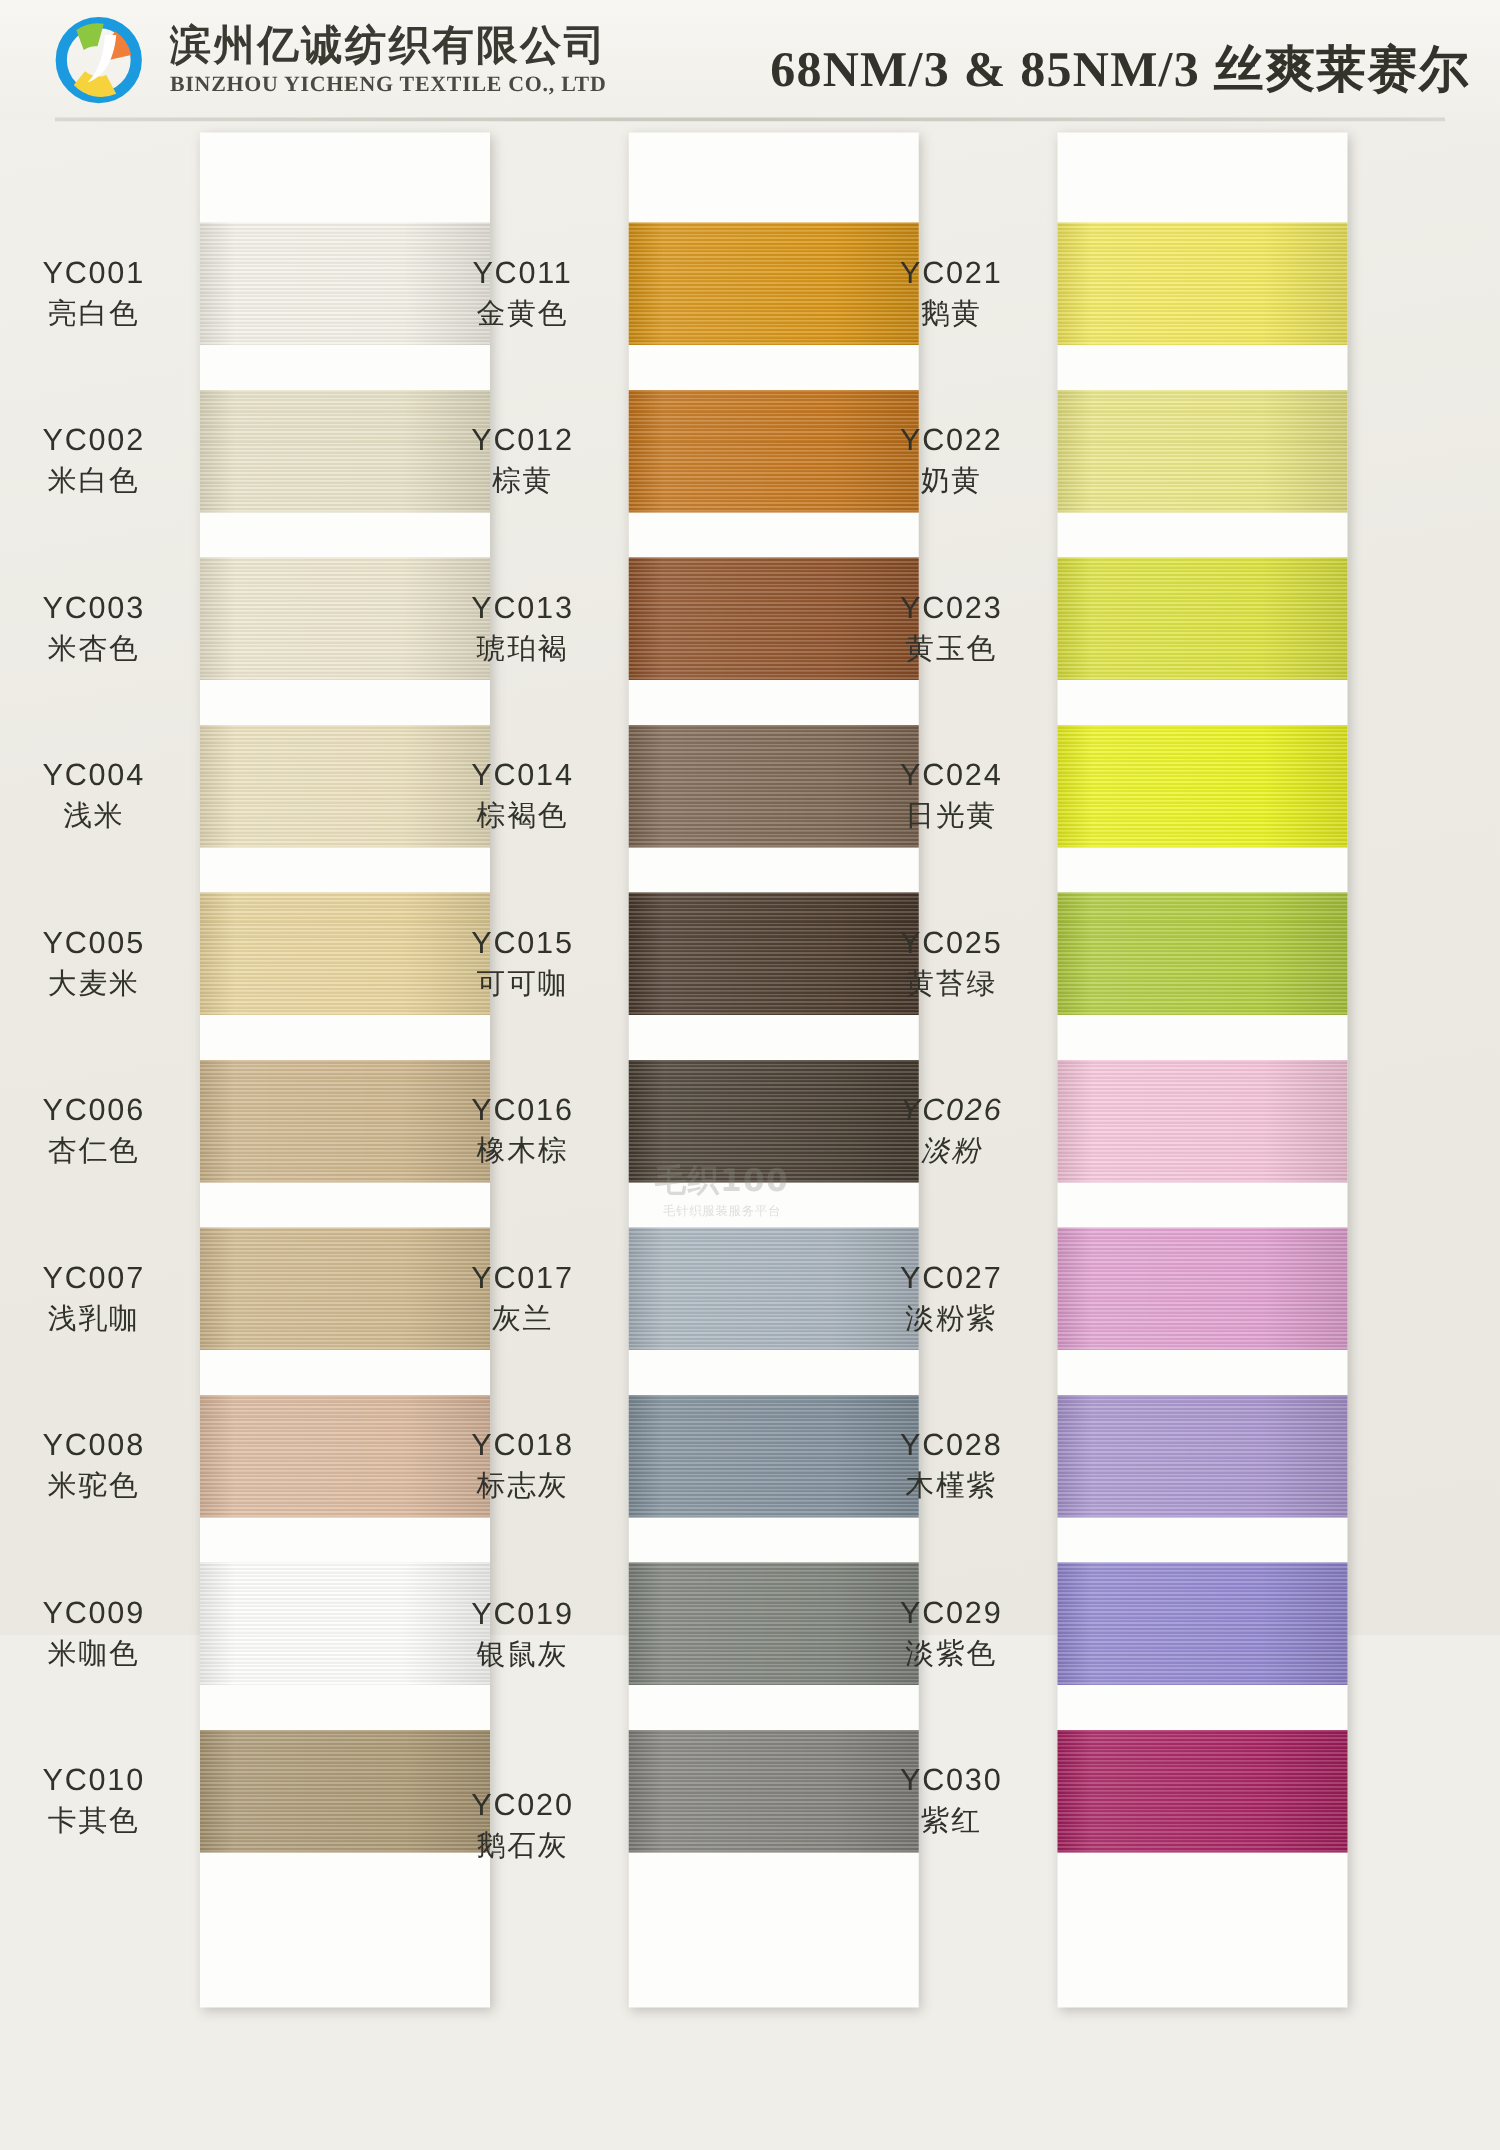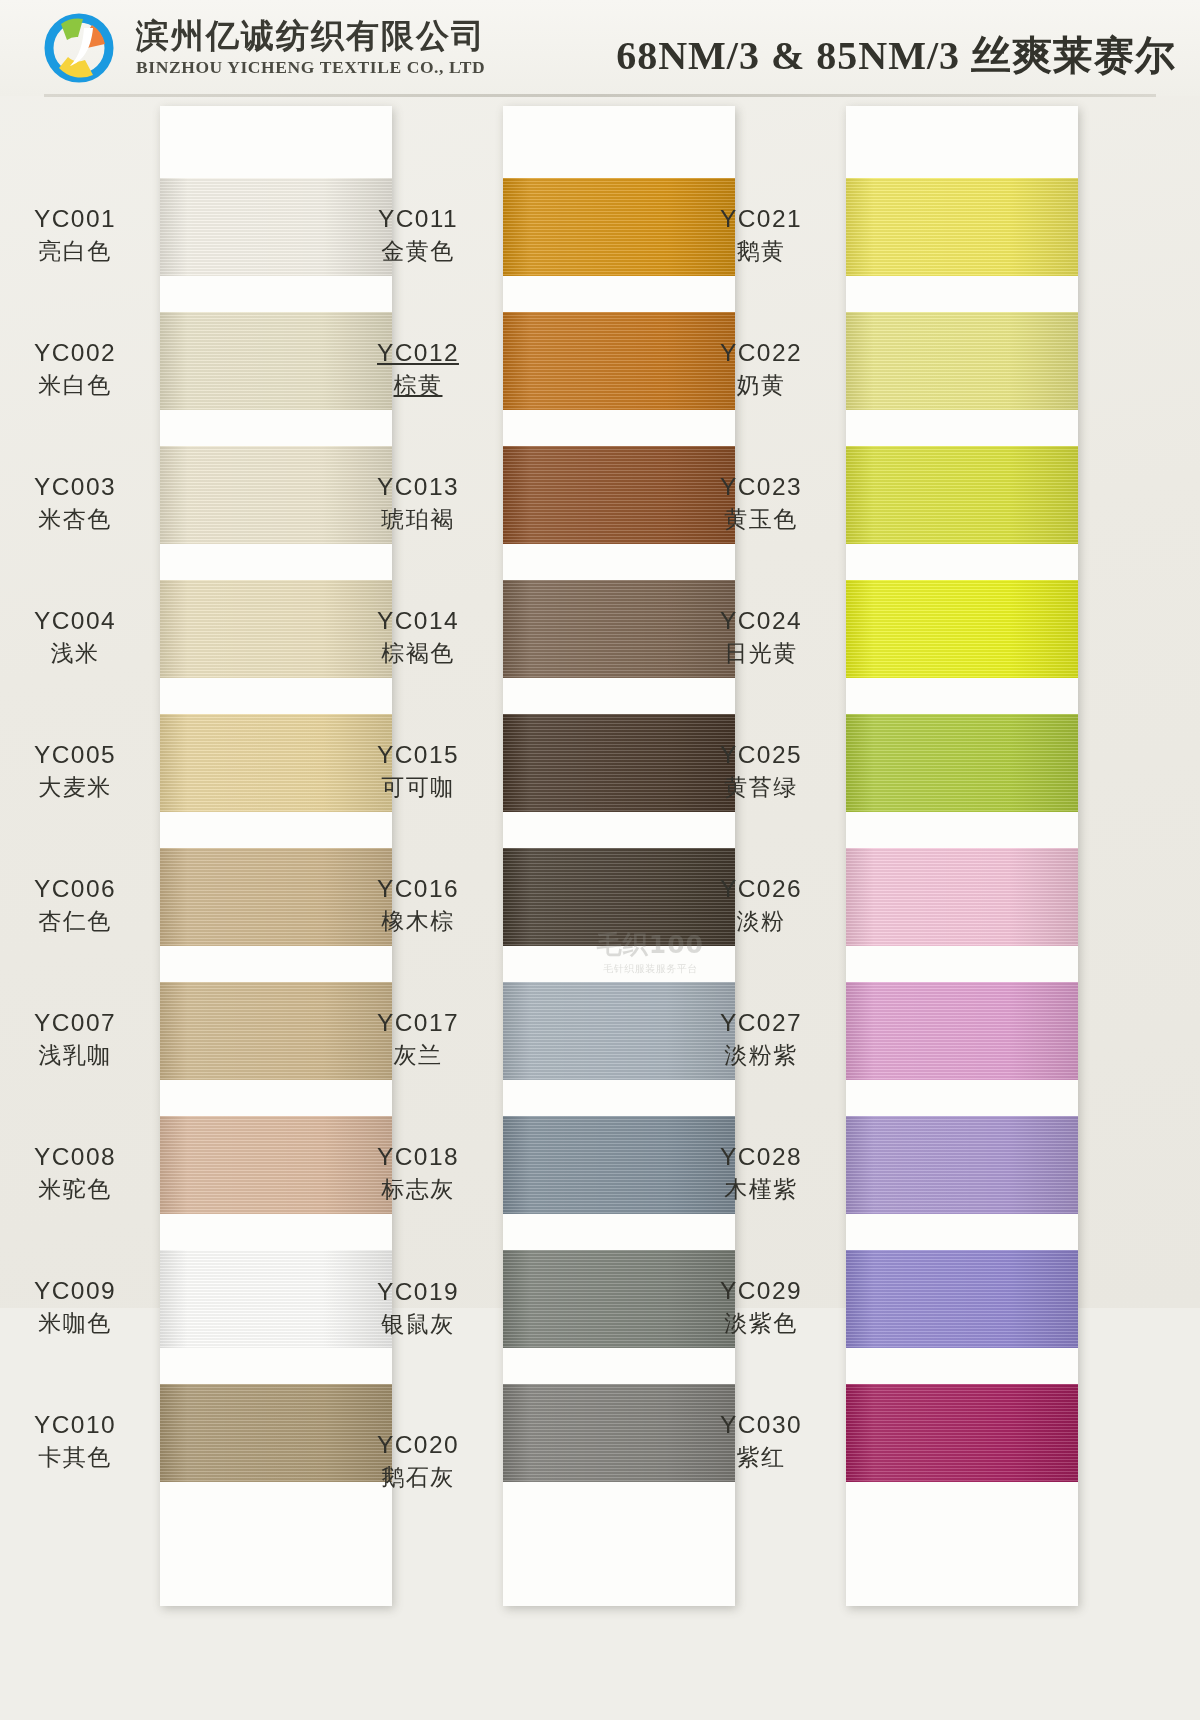--- a/index.html
+++ b/index.html
@@ -220,7 +220,7 @@
           <span class="code">YC011</span>
           <span class="name">金黄色</span>
         </div>
-        <div class="label lab2" style="top: 241px; text-decoration: underline;">
+        <div class="label lab2" style="top: 241px;">
           <span class="code">YC012</span>
           <span class="name">棕黄</span>
         </div>

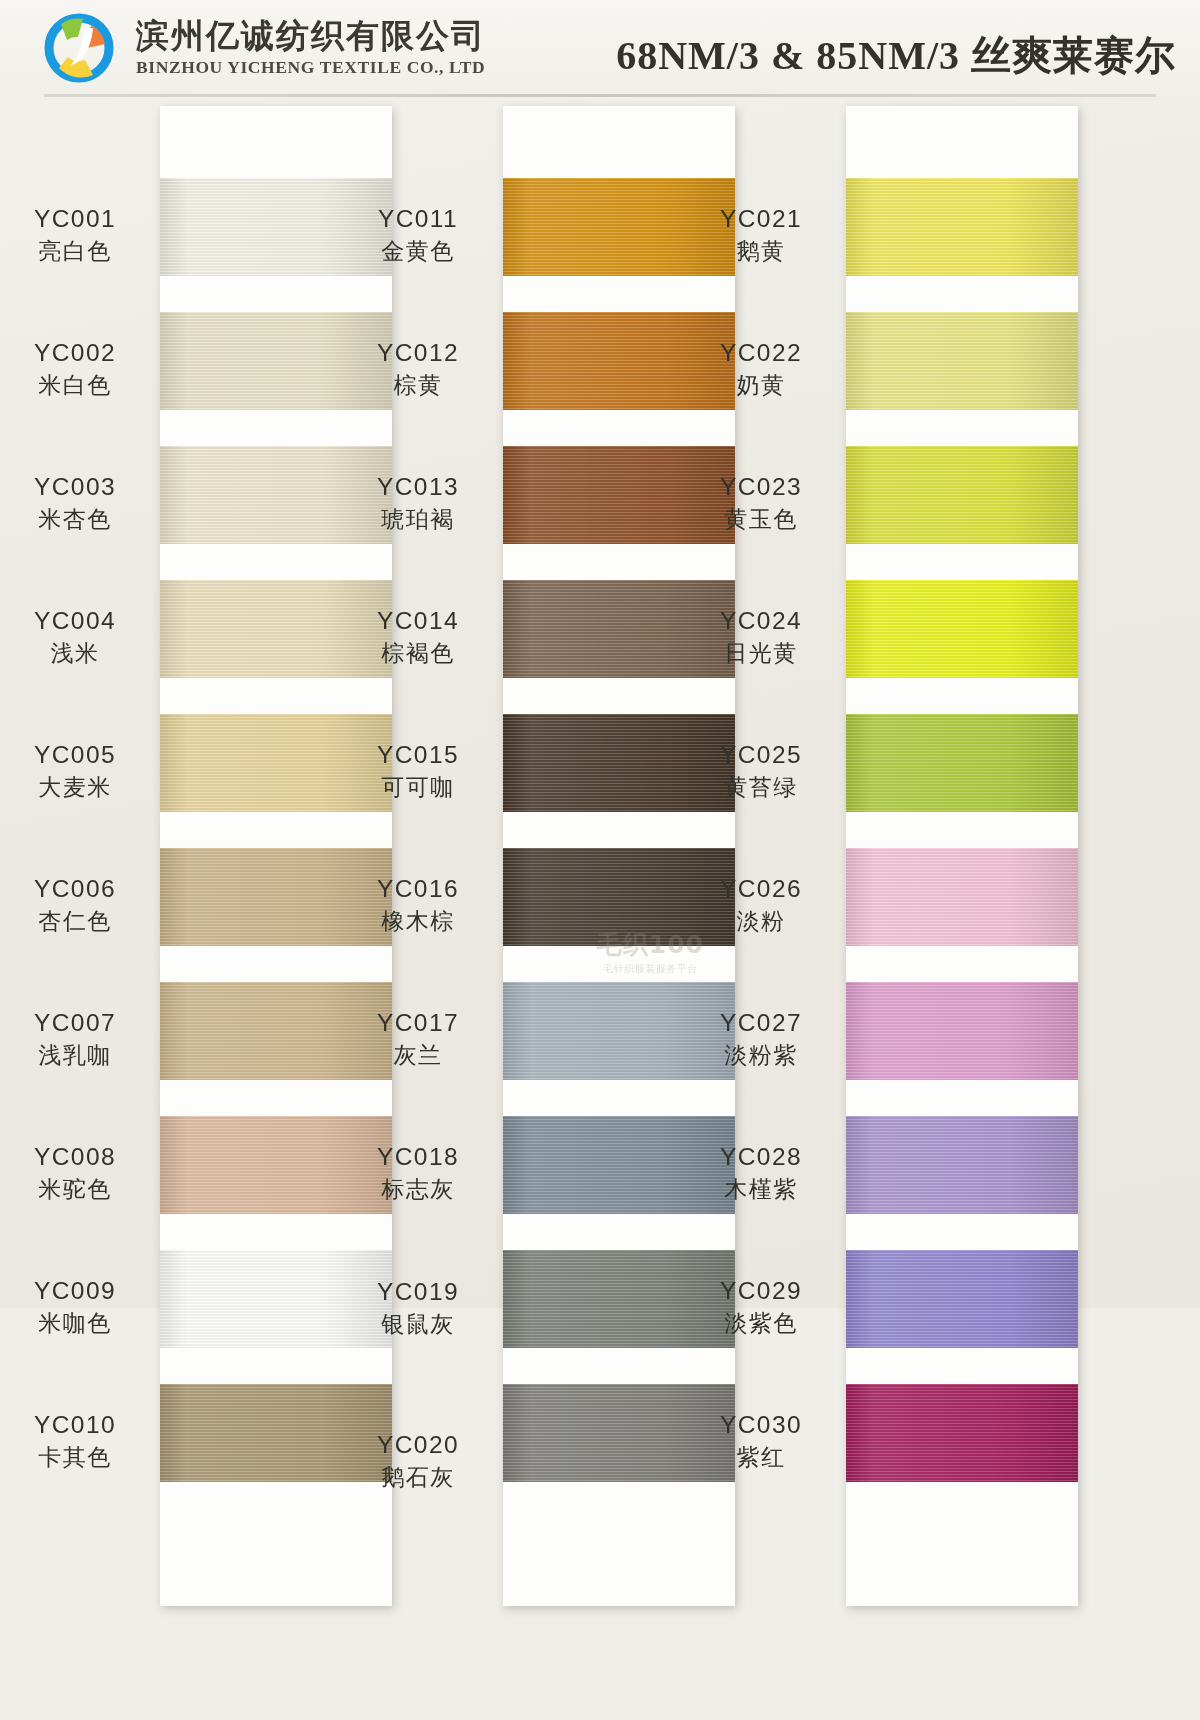--- a/index.html
+++ b/index.html
@@ -276,7 +276,7 @@
           <span class="code">YC025</span>
           <span class="name">黄苔绿</span>
         </div>
-        <div class="label lab3" style="top: 777px;">
+        <div class="label lab3" style="top: 777px; font-style: italic;">
           <span class="code">YC026</span>
           <span class="name">淡粉</span>
         </div>

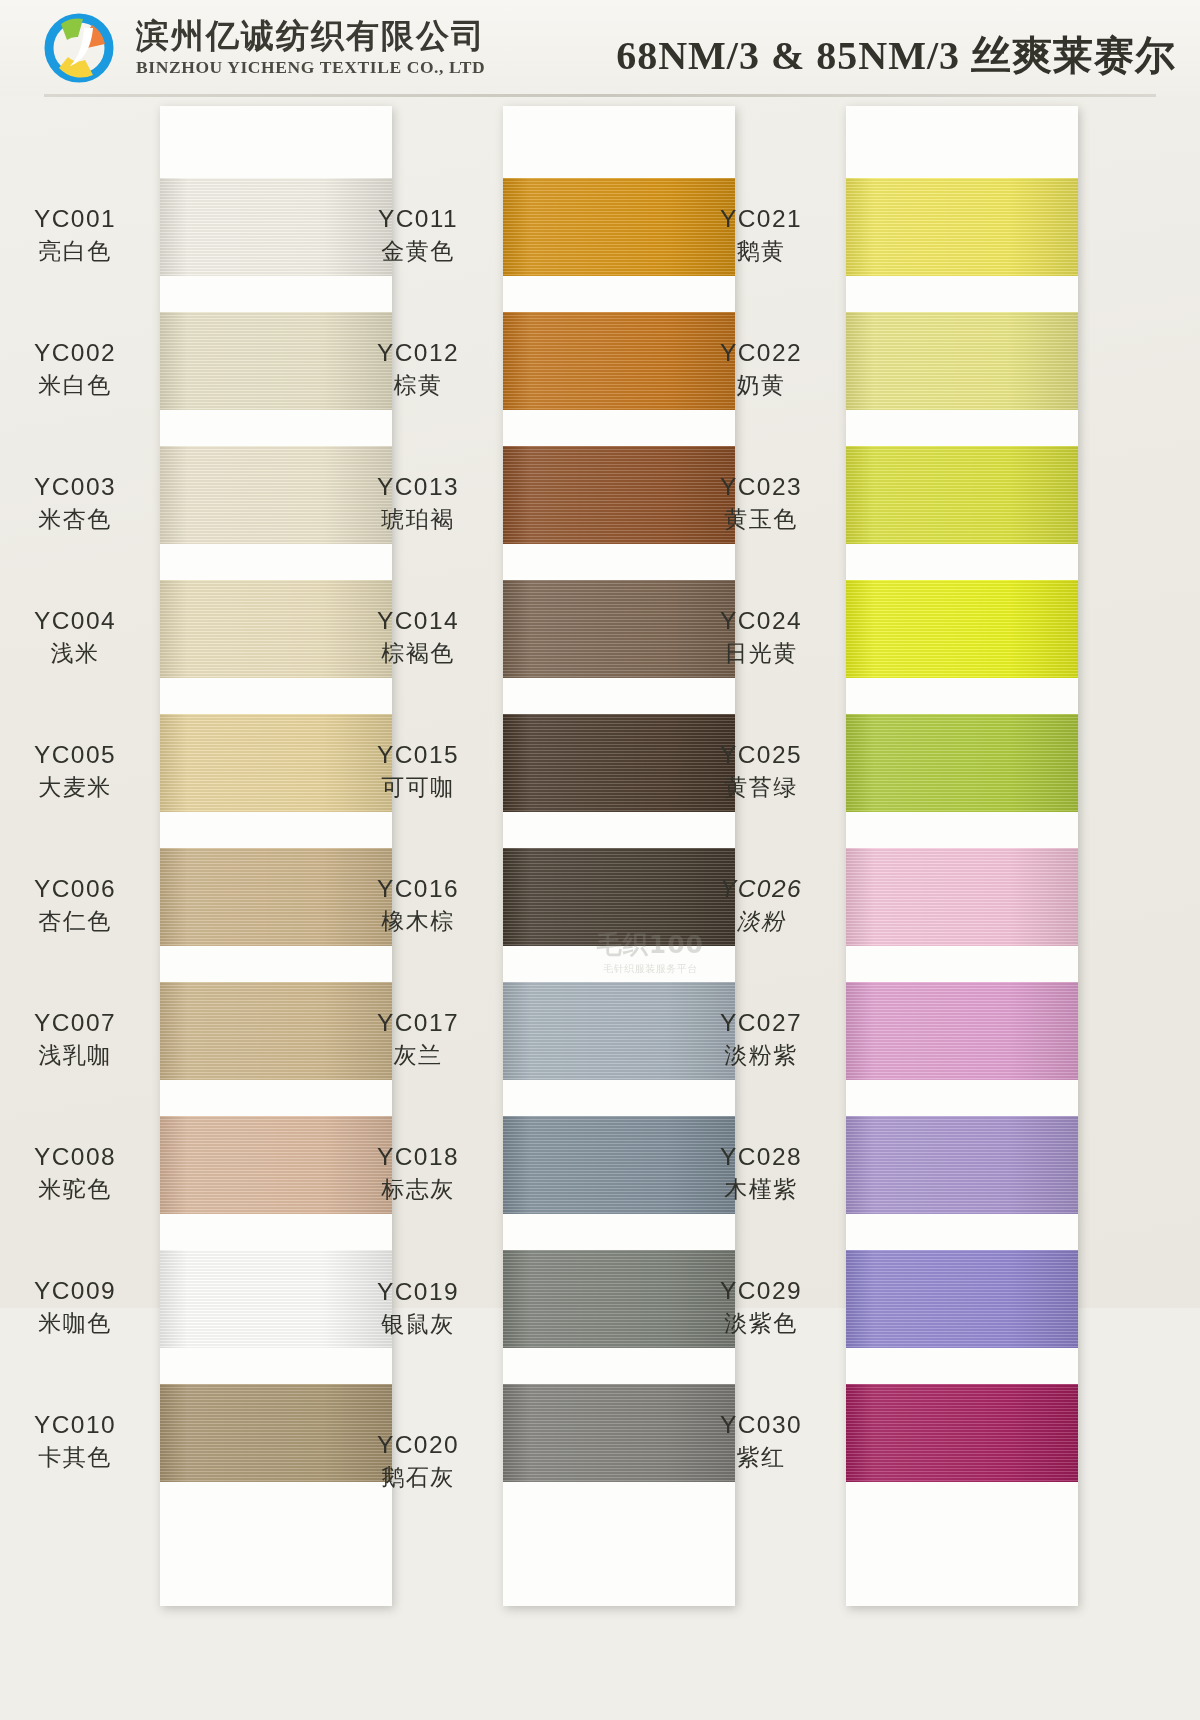--- a/index.html
+++ b/index.html
@@ -100,7 +100,7 @@
   .watermark{
     position:absolute;left:524px;top:828px;width:180px;height:56px;
     opacity:.30;pointer-events:none;
-    display:flex;align-items:center;justify-content:flex-end;
+    display:flex;align-items:center;justify-content:flex-start;
     font-family:"DejaVu Sans","Liberation Sans",sans-serif;
   }
   .wm-top{font-size:25px;font-weight:700;color:#8c8c86;letter-spacing:1px;}

